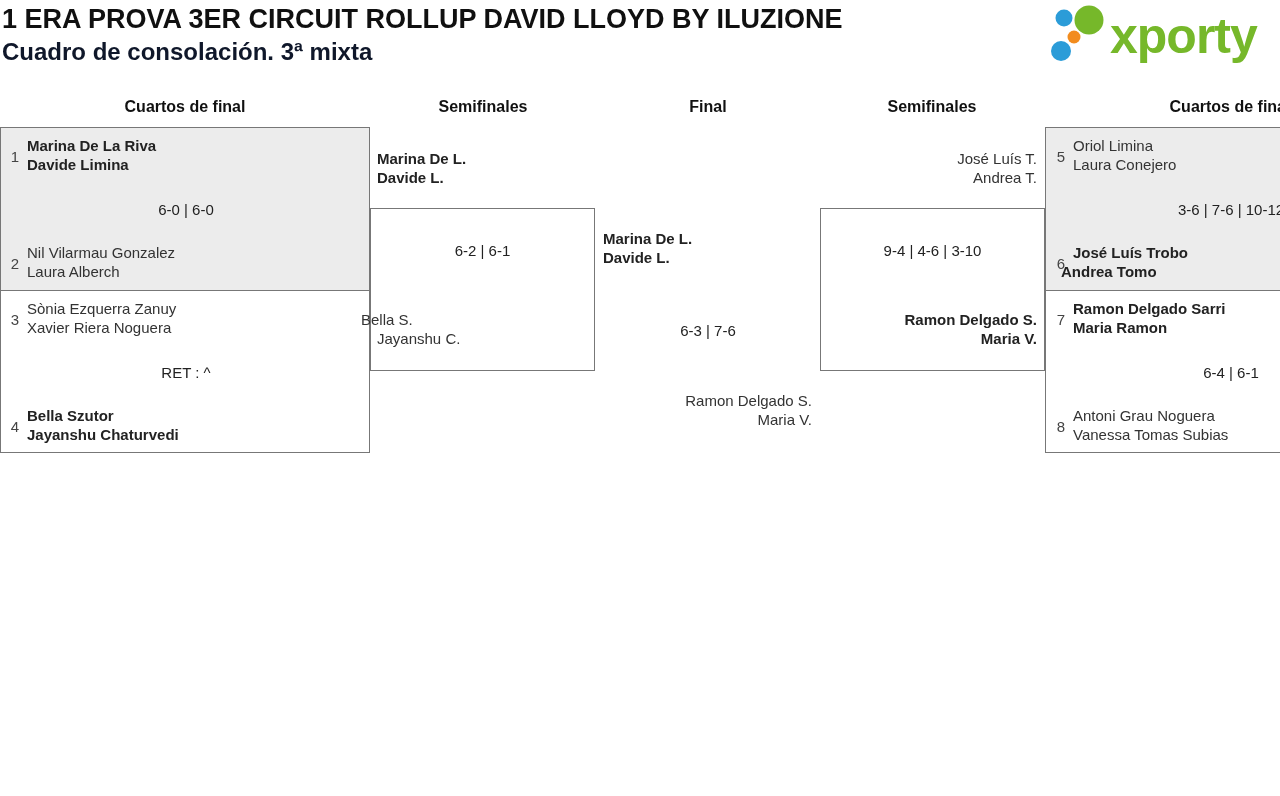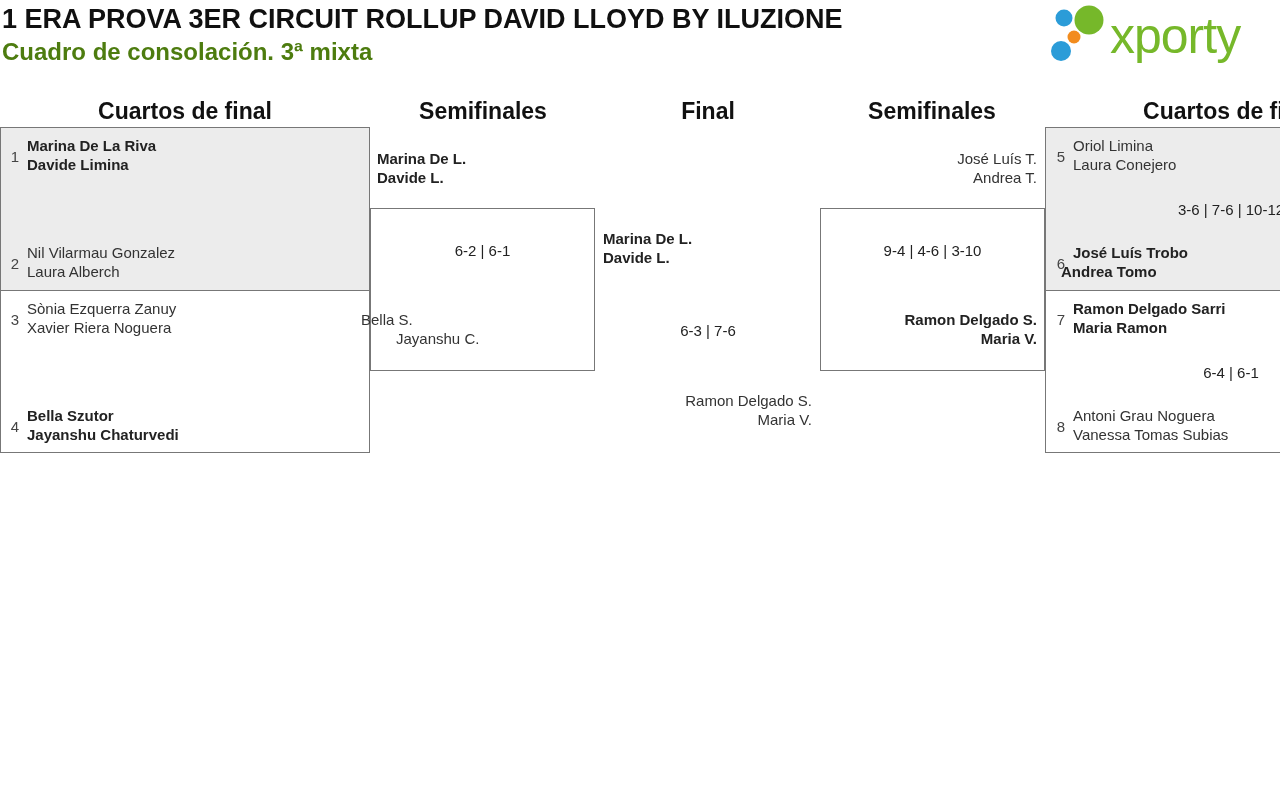--- a/index.html
+++ b/index.html
@@ -18,7 +18,7 @@
   }
   .subtitle{
     left:2px;top:38px;
-    font-size:24px;font-weight:700;color:#4d7c0f;white-space:nowrap;
+    font-size:24px;font-weight:700;color:#0f172a;white-space:nowrap;
   }
 
   

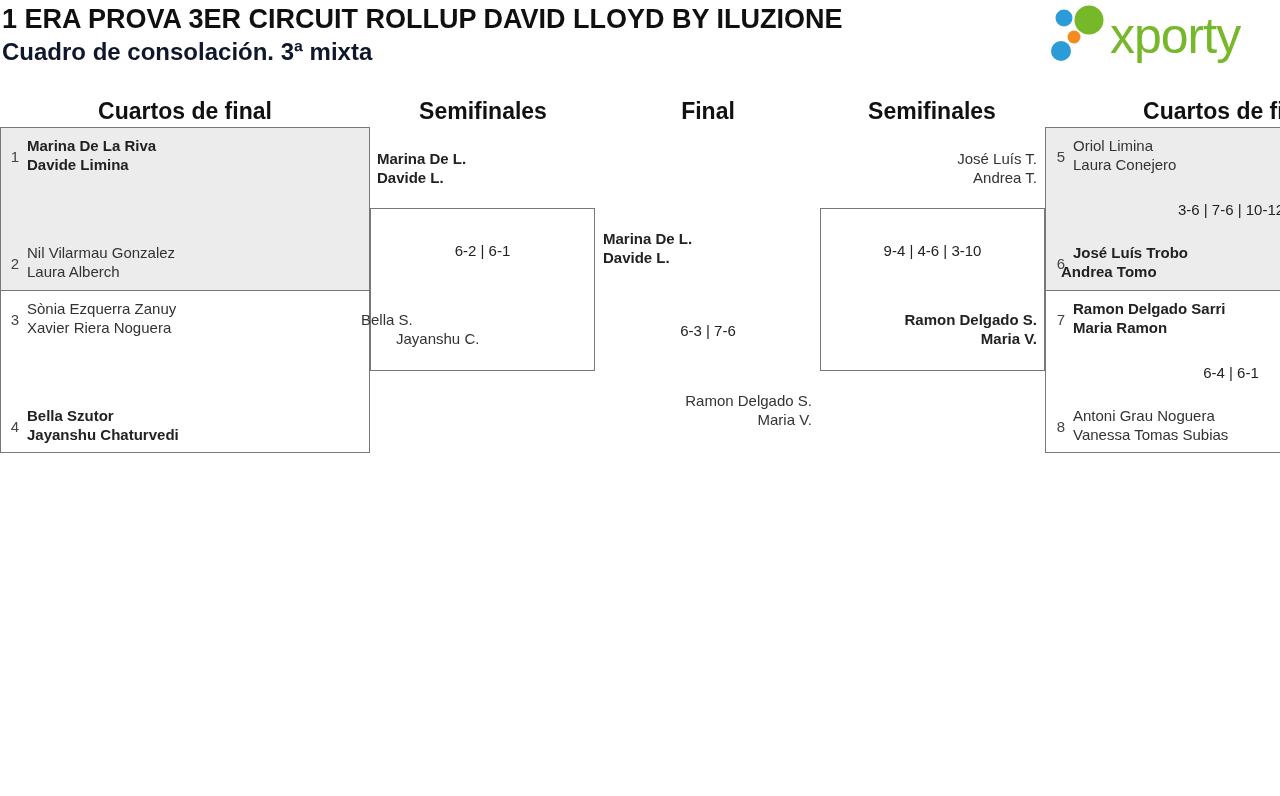--- a/index.html
+++ b/index.html
@@ -27,7 +27,7 @@
     display:flex;align-items:center;
   }
   .logo-text{
-    font-size:50px;font-weight:400;color:#76b82a;
+    font-size:50px;font-weight:700;color:#76b82a;
     letter-spacing:-1px;line-height:60px;margin-left:2px;
   }
 

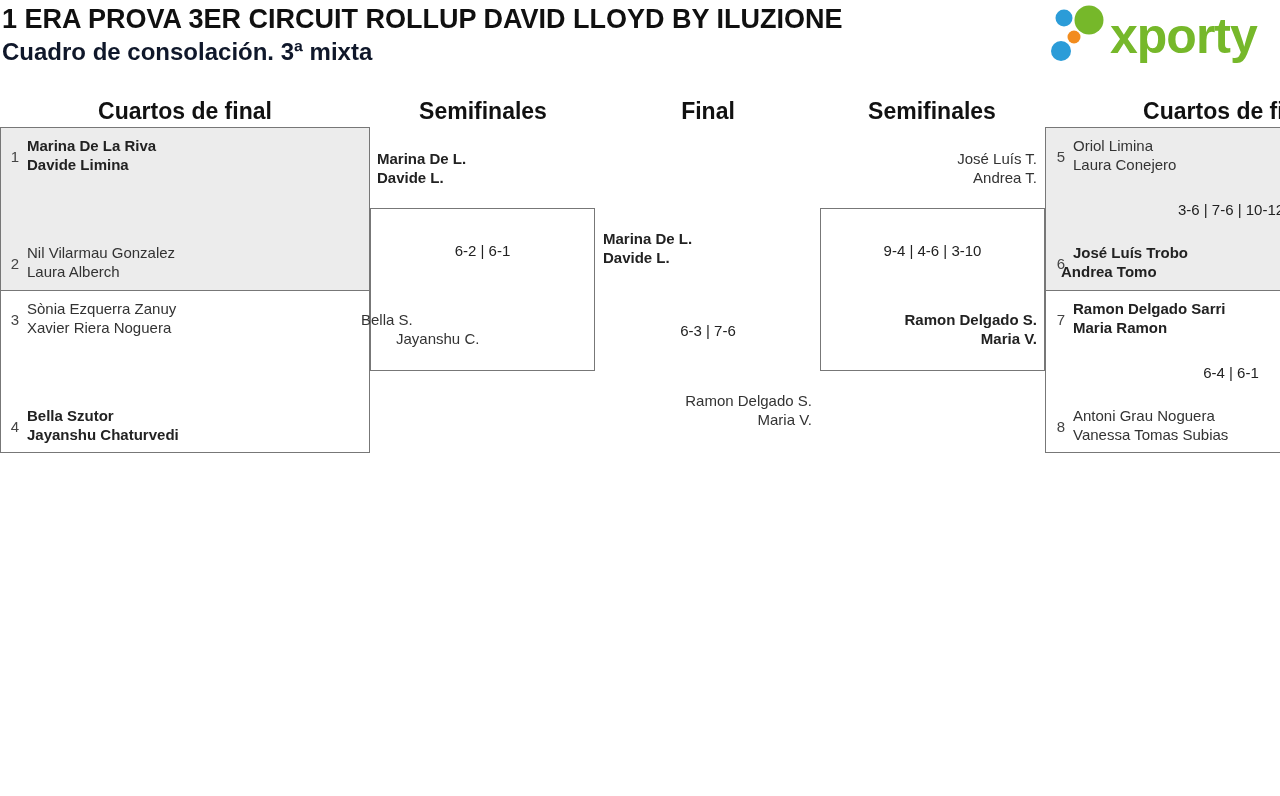--- a/index.html
+++ b/index.html
@@ -34,7 +34,7 @@
   
   .round-header{
     top:98px;transform:translateX(-50%);
-    font-size:23px;font-weight:700;color:#111;white-space:nowrap;
+    font-size:16px;font-weight:700;color:#111;white-space:nowrap;
   }
 
   

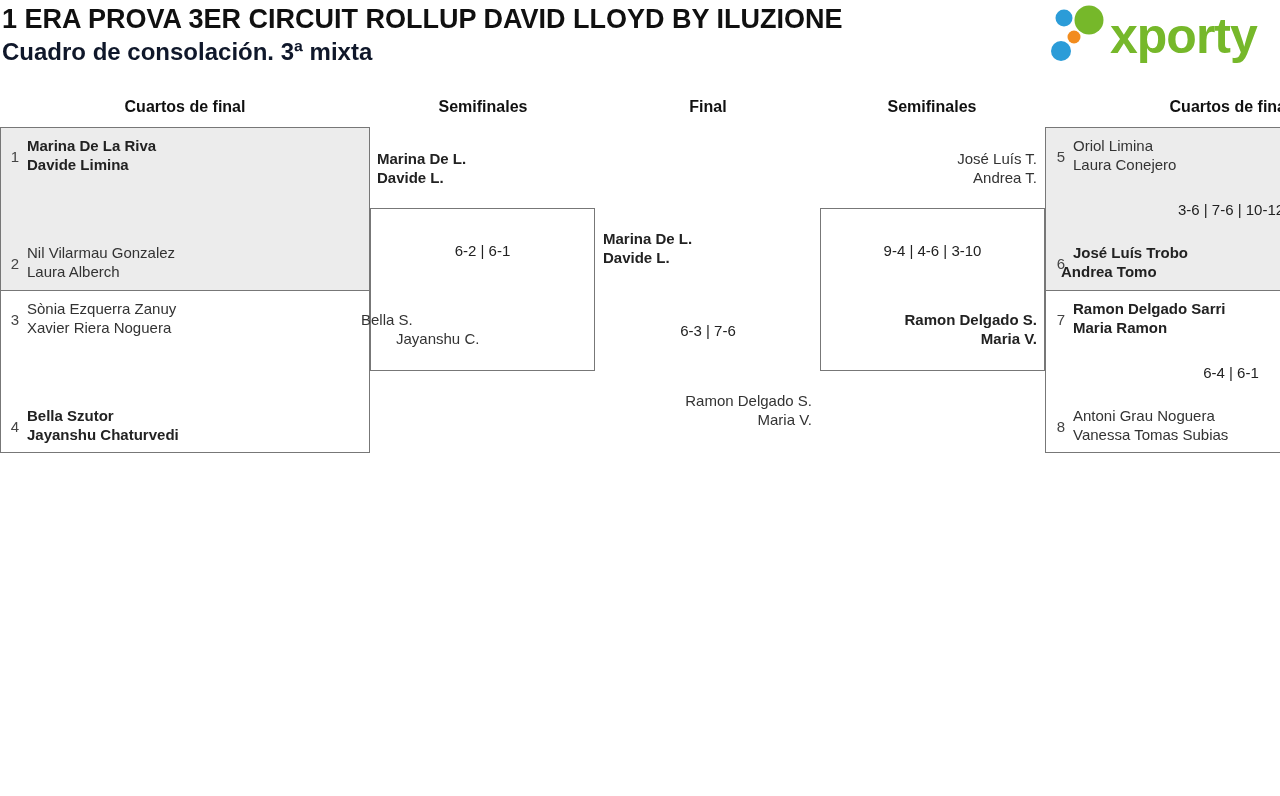--- a/index.html
+++ b/index.html
@@ -89,6 +89,7 @@
   <div class="abs seed" style="left:6px;top:20px">1</div>
   <div class="abs pname winner" style="left:26px;top:10px">Marina De La Riva</div>
   <div class="abs pname winner" style="left:26px;top:29px">Davide Limina</div>
+  <div class="abs score" style="left:0;top:73px;width:370px">6-0 | 6-0</div>
   <div class="abs seed" style="left:6px;top:127px">2</div>
   <div class="abs pname" style="left:26px;top:117px">Nil Vilarmau Gonzalez</div>
   <div class="abs pname" style="left:26px;top:136px">Laura Alberch</div>

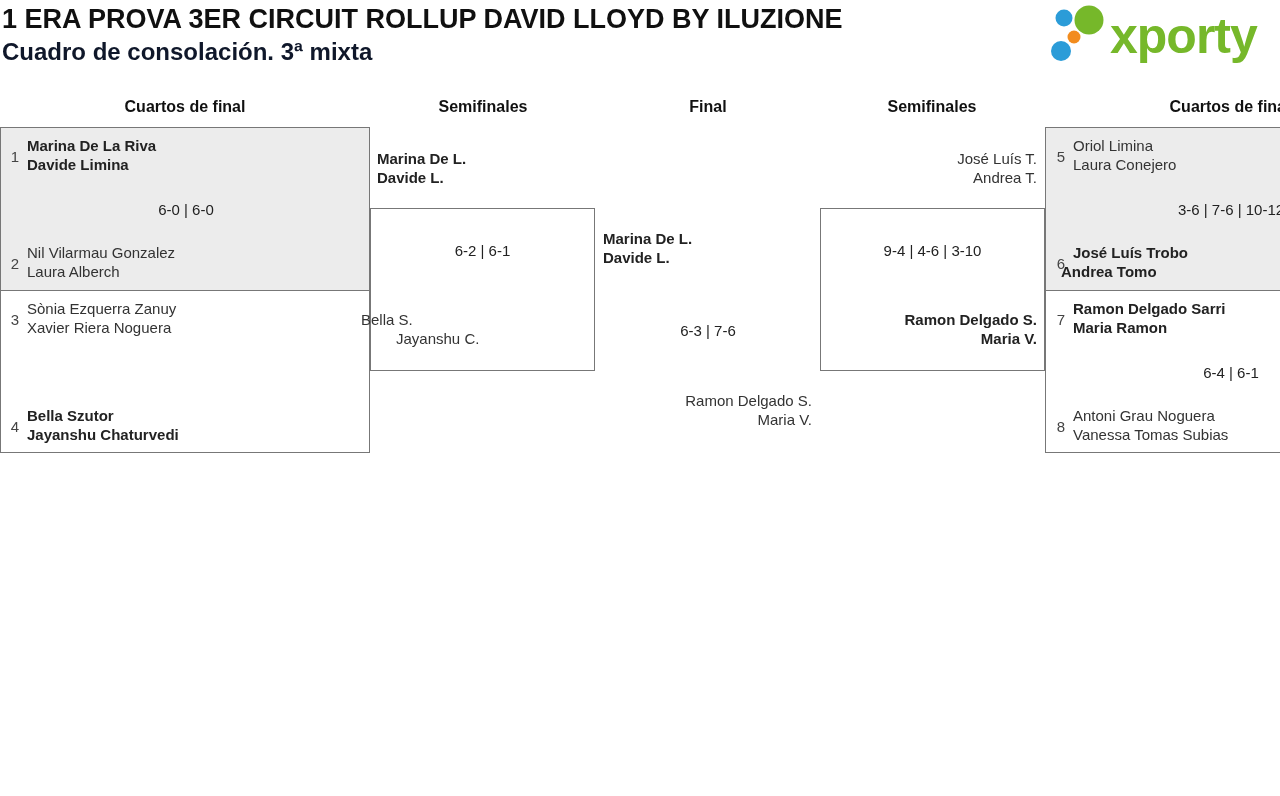--- a/index.html
+++ b/index.html
@@ -109,7 +109,7 @@
 <div class="abs pname winner" style="left:377px;top:170px">Davide L.</div>
 <div class="abs score" style="left:370px;top:242px;width:225px">6-2 | 6-1</div>
 <div class="abs pname" style="left:361px;top:312px">Bella S.</div>
-<div class="abs pname" style="left:396px;top:331px">Jayanshu C.</div>
+<div class="abs pname" style="left:377px;top:331px">Jayanshu C.</div>
 
 <div class="abs pname winner" style="left:603px;top:231px">Marina De L.</div>
 <div class="abs pname winner" style="left:603px;top:250px">Davide L.</div>

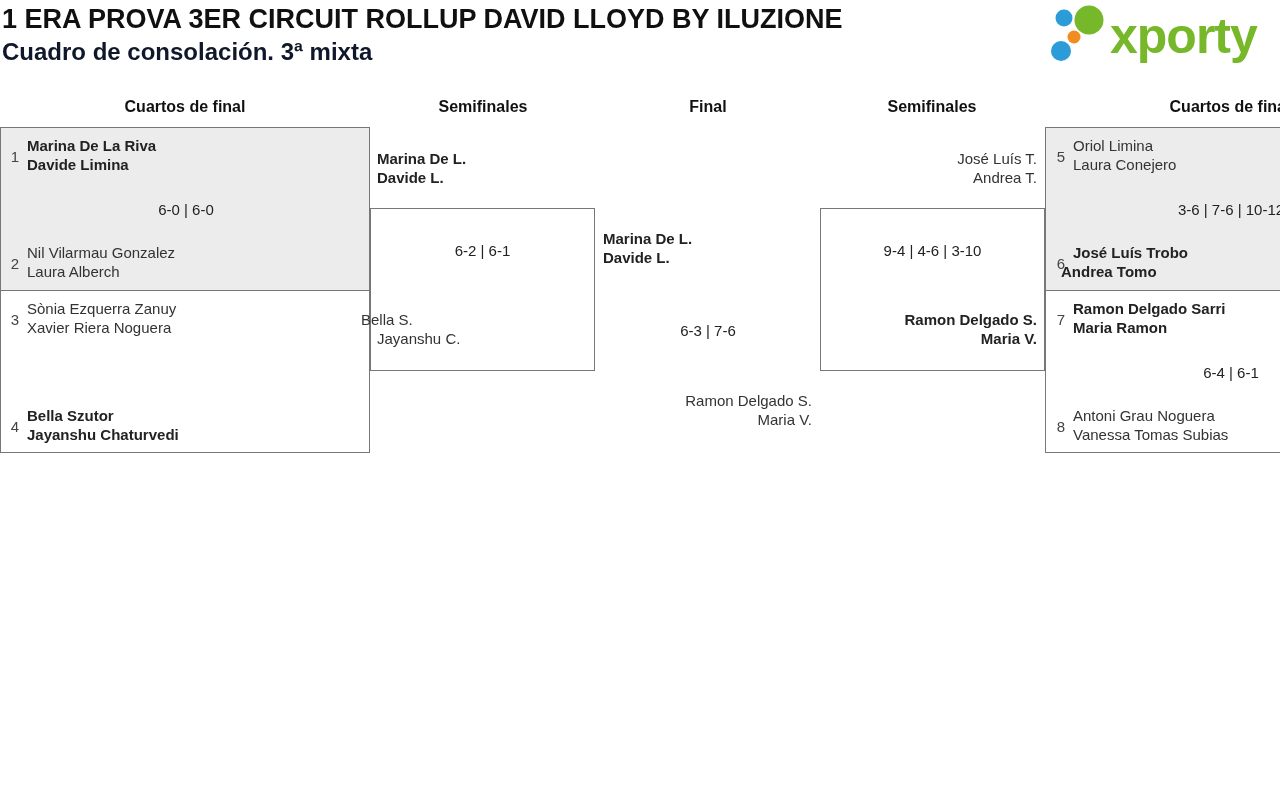--- a/index.html
+++ b/index.html
@@ -99,6 +99,7 @@
   <div class="abs seed" style="left:6px;top:20px">3</div>
   <div class="abs pname" style="left:26px;top:10px">Sònia Ezquerra Zanuy</div>
   <div class="abs pname" style="left:26px;top:29px">Xavier Riera Noguera</div>
+  <div class="abs score" style="left:0;top:73px;width:370px">RET : ^</div>
   <div class="abs seed" style="left:6px;top:127px">4</div>
   <div class="abs pname winner" style="left:26px;top:117px">Bella Szutor</div>
   <div class="abs pname winner" style="left:26px;top:136px">Jayanshu Chaturvedi</div>

